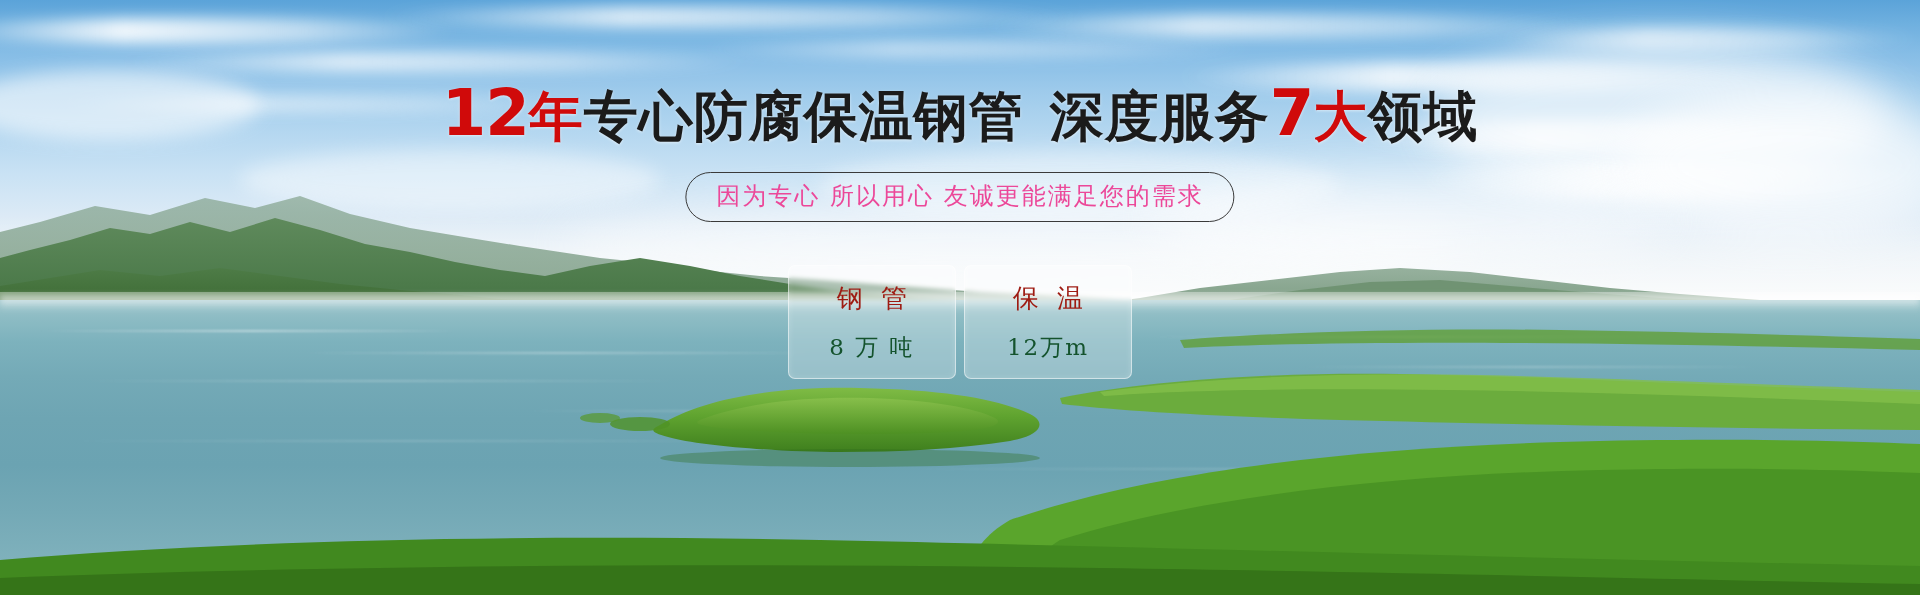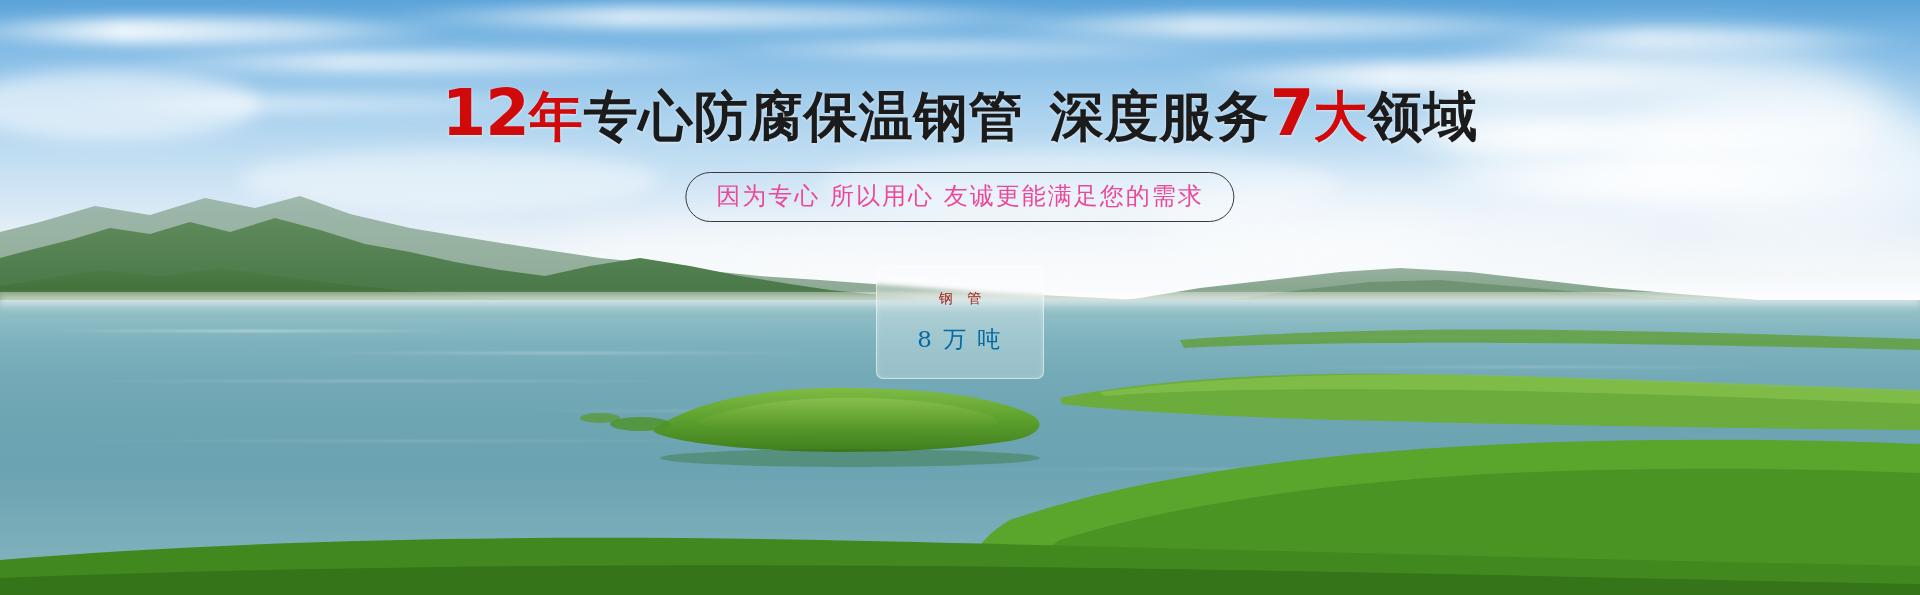--- a/index.html
+++ b/index.html
@@ -127,7 +127,7 @@
     box-shadow:0 1px 6px rgba(255,255,255,.18) inset;
   }
   .card-title{
-    font-size:14px;
+    font-size:26px;
     letter-spacing:5px;
     color:#9e1b12;
     font-family:"DejaVu Sans","Liberation Sans",sans-serif;

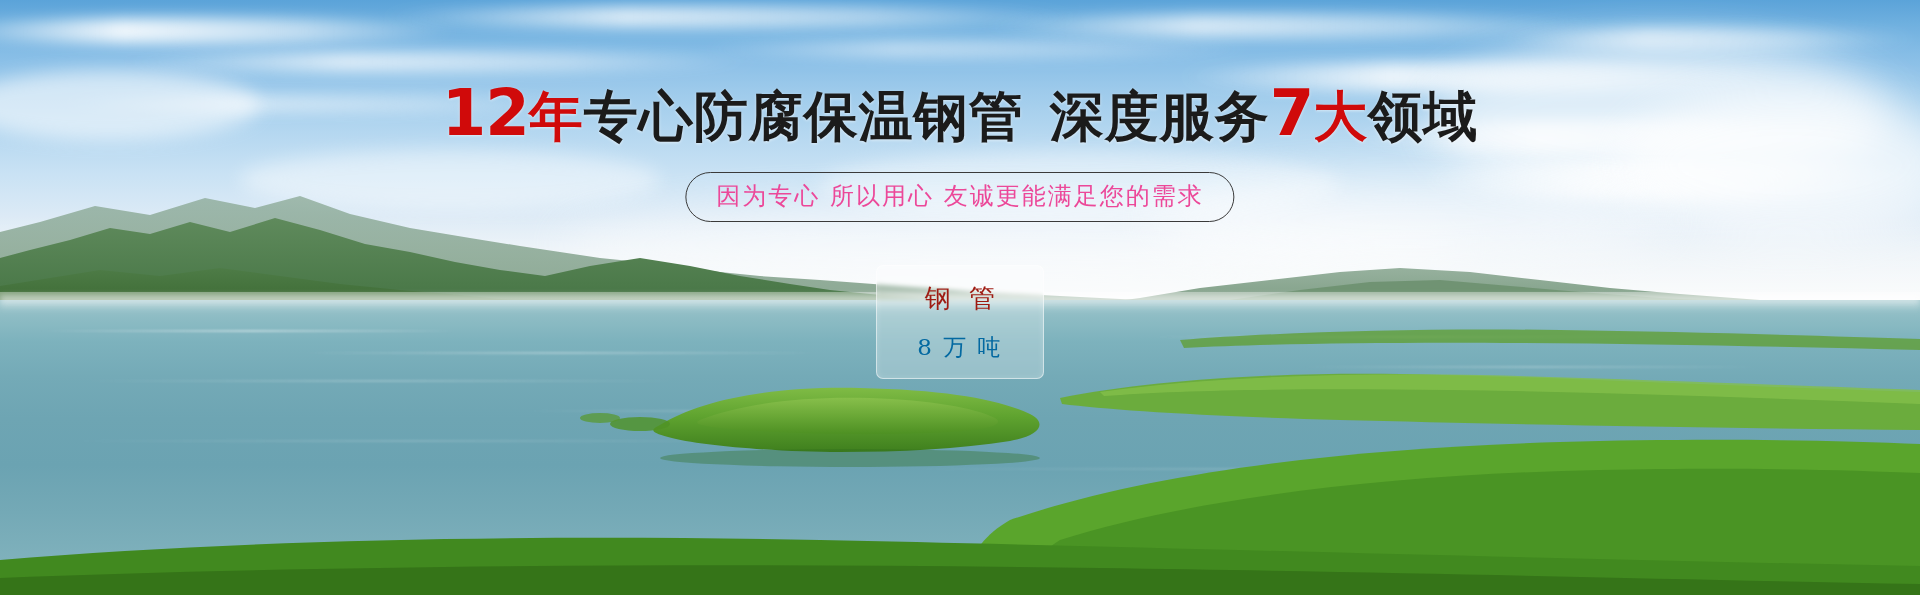--- a/index.html
+++ b/index.html
@@ -261,6 +261,10 @@
     </div>
 
 
+    <div class="card">
+      <div class="card-title">保 温</div>
+      <div class="card-value"><span>12万m</span></div>
+    </div>
 
   </div>
 

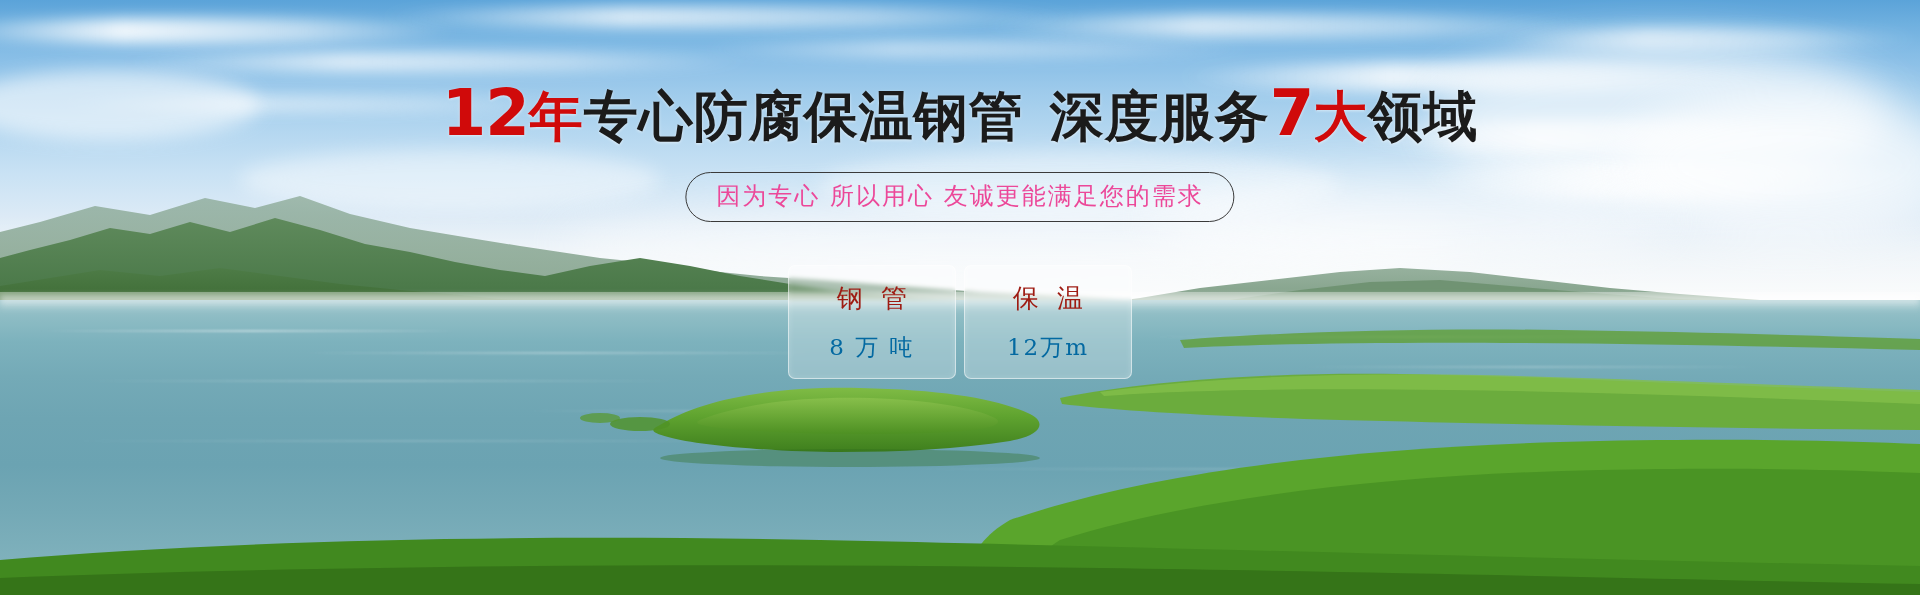--- a/index.html
+++ b/index.html
@@ -137,7 +137,7 @@
   .card-value{
     font-size:23px;
     letter-spacing:2px;
-    color:#0369a1;
+    color:#14532d;
     font-family:"DejaVu Serif","Liberation Serif",serif;
   }
   .card-value sup{font-size:13px;vertical-align:super;}

